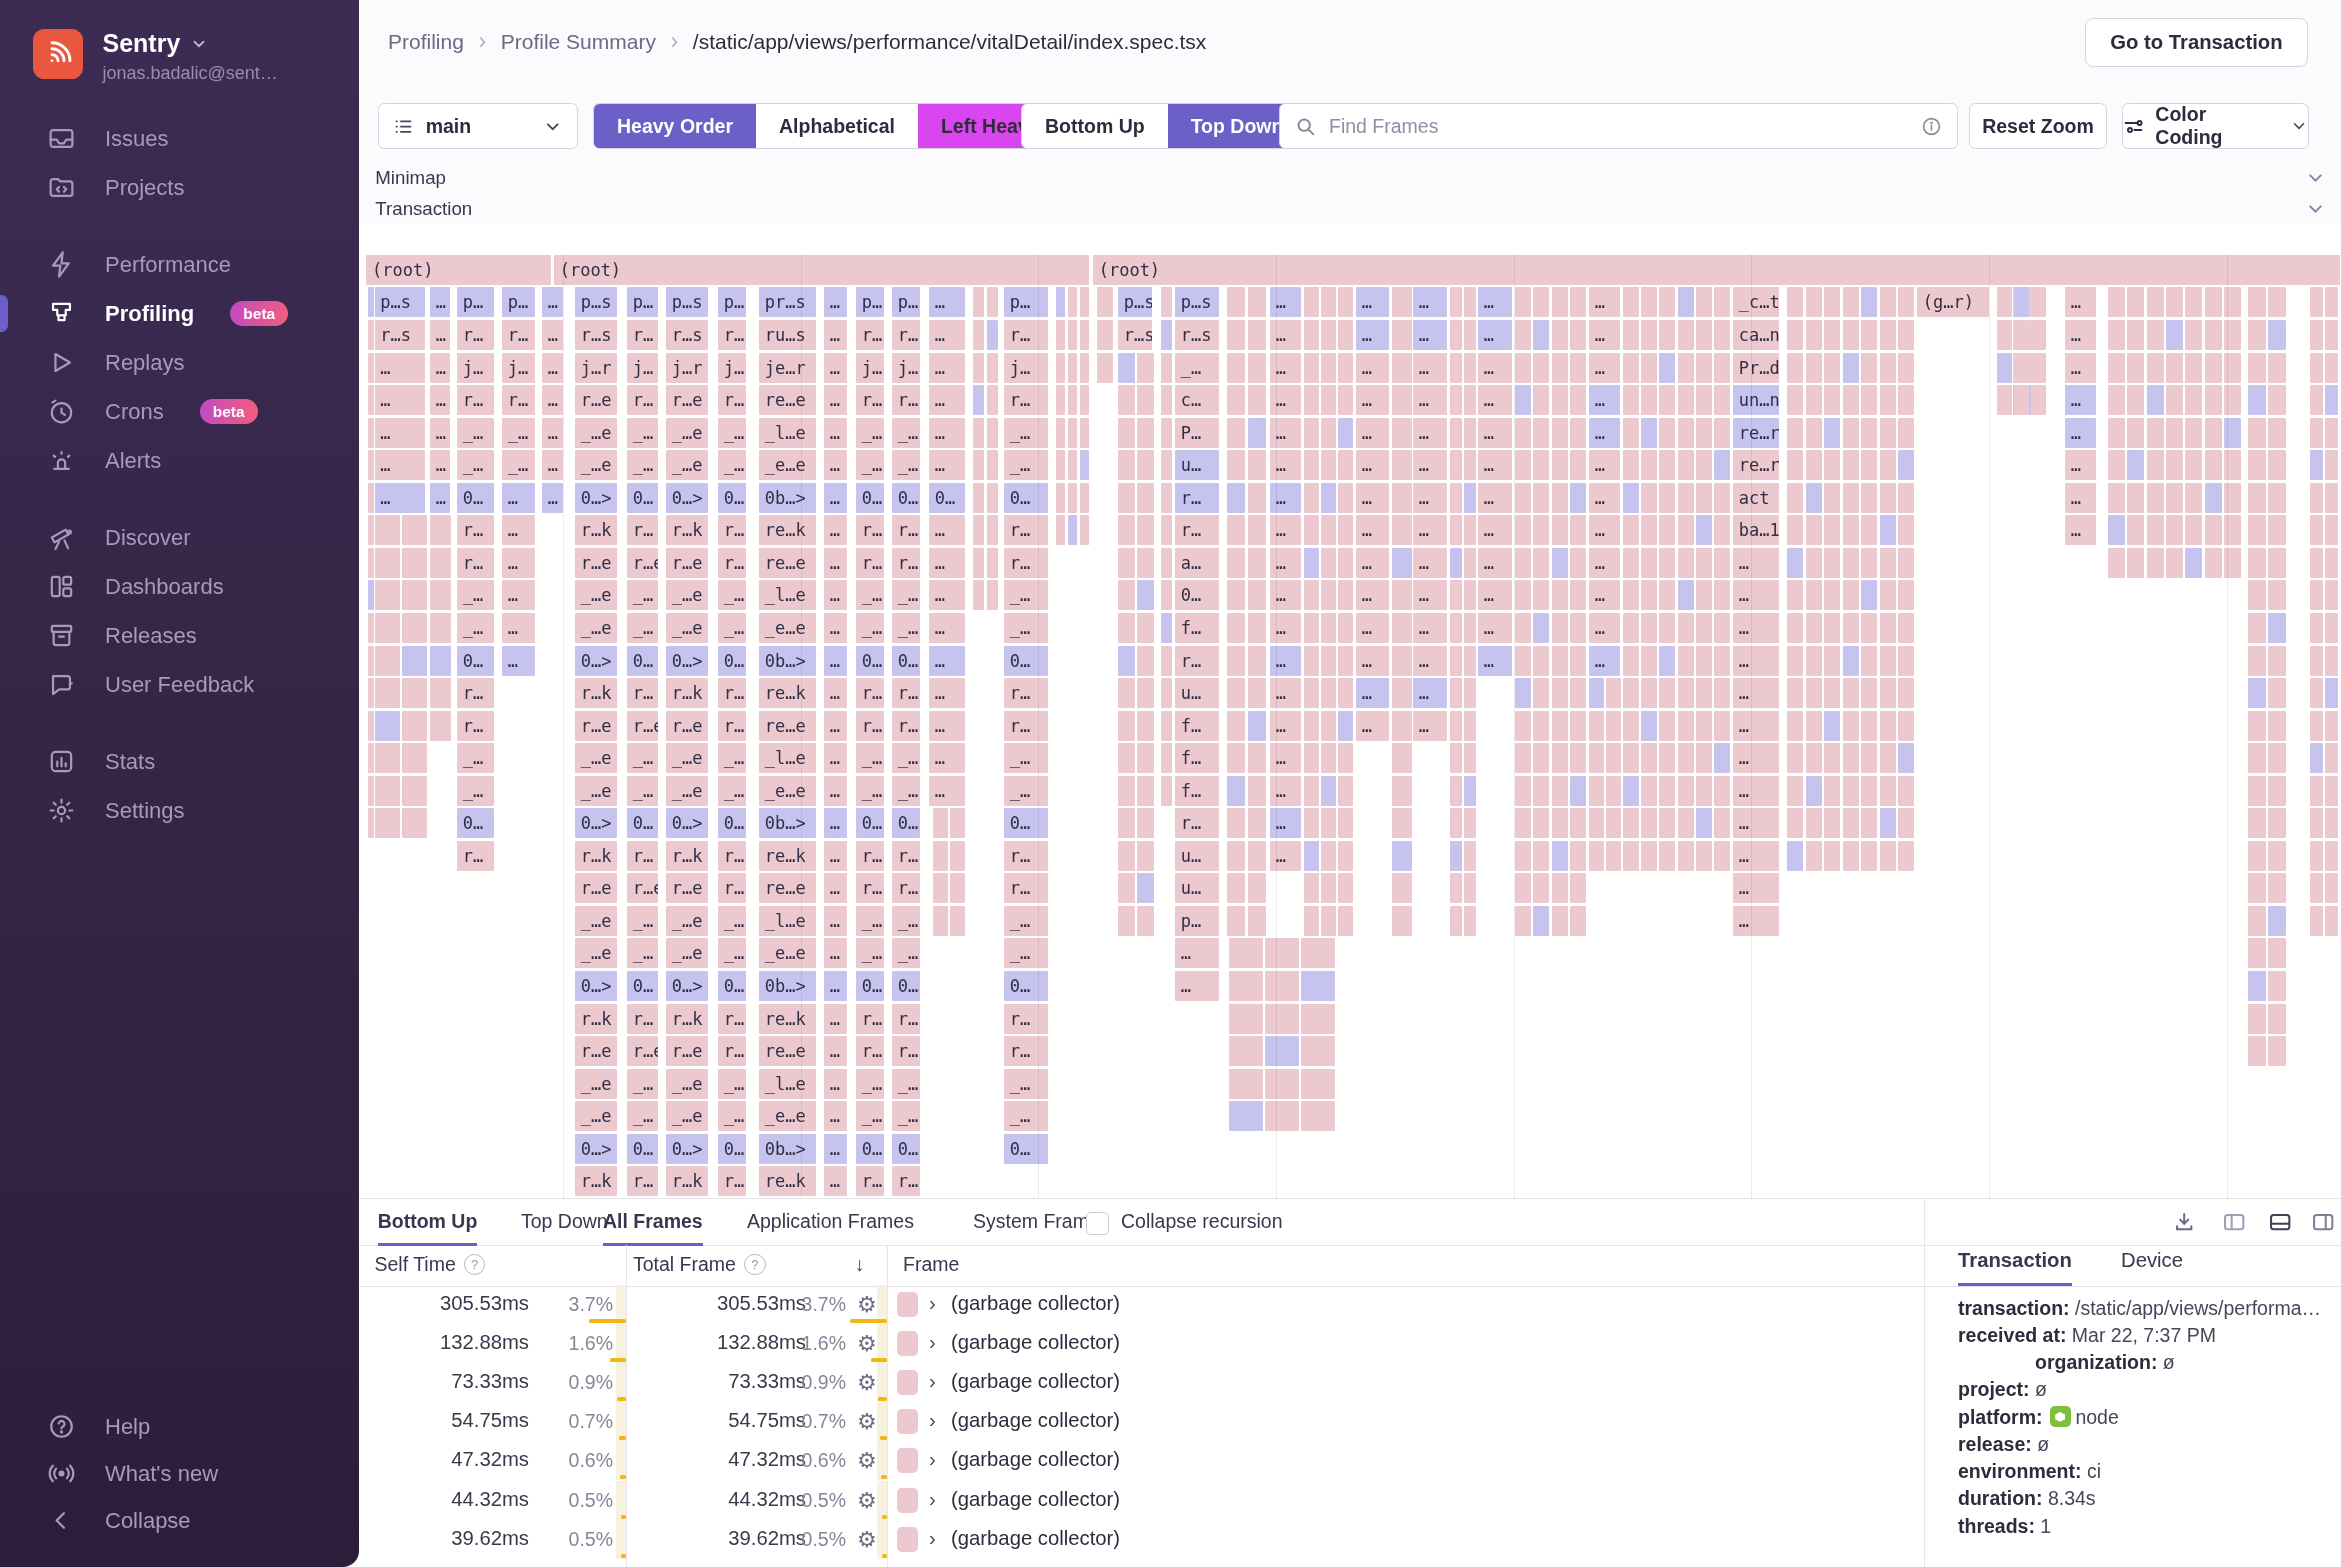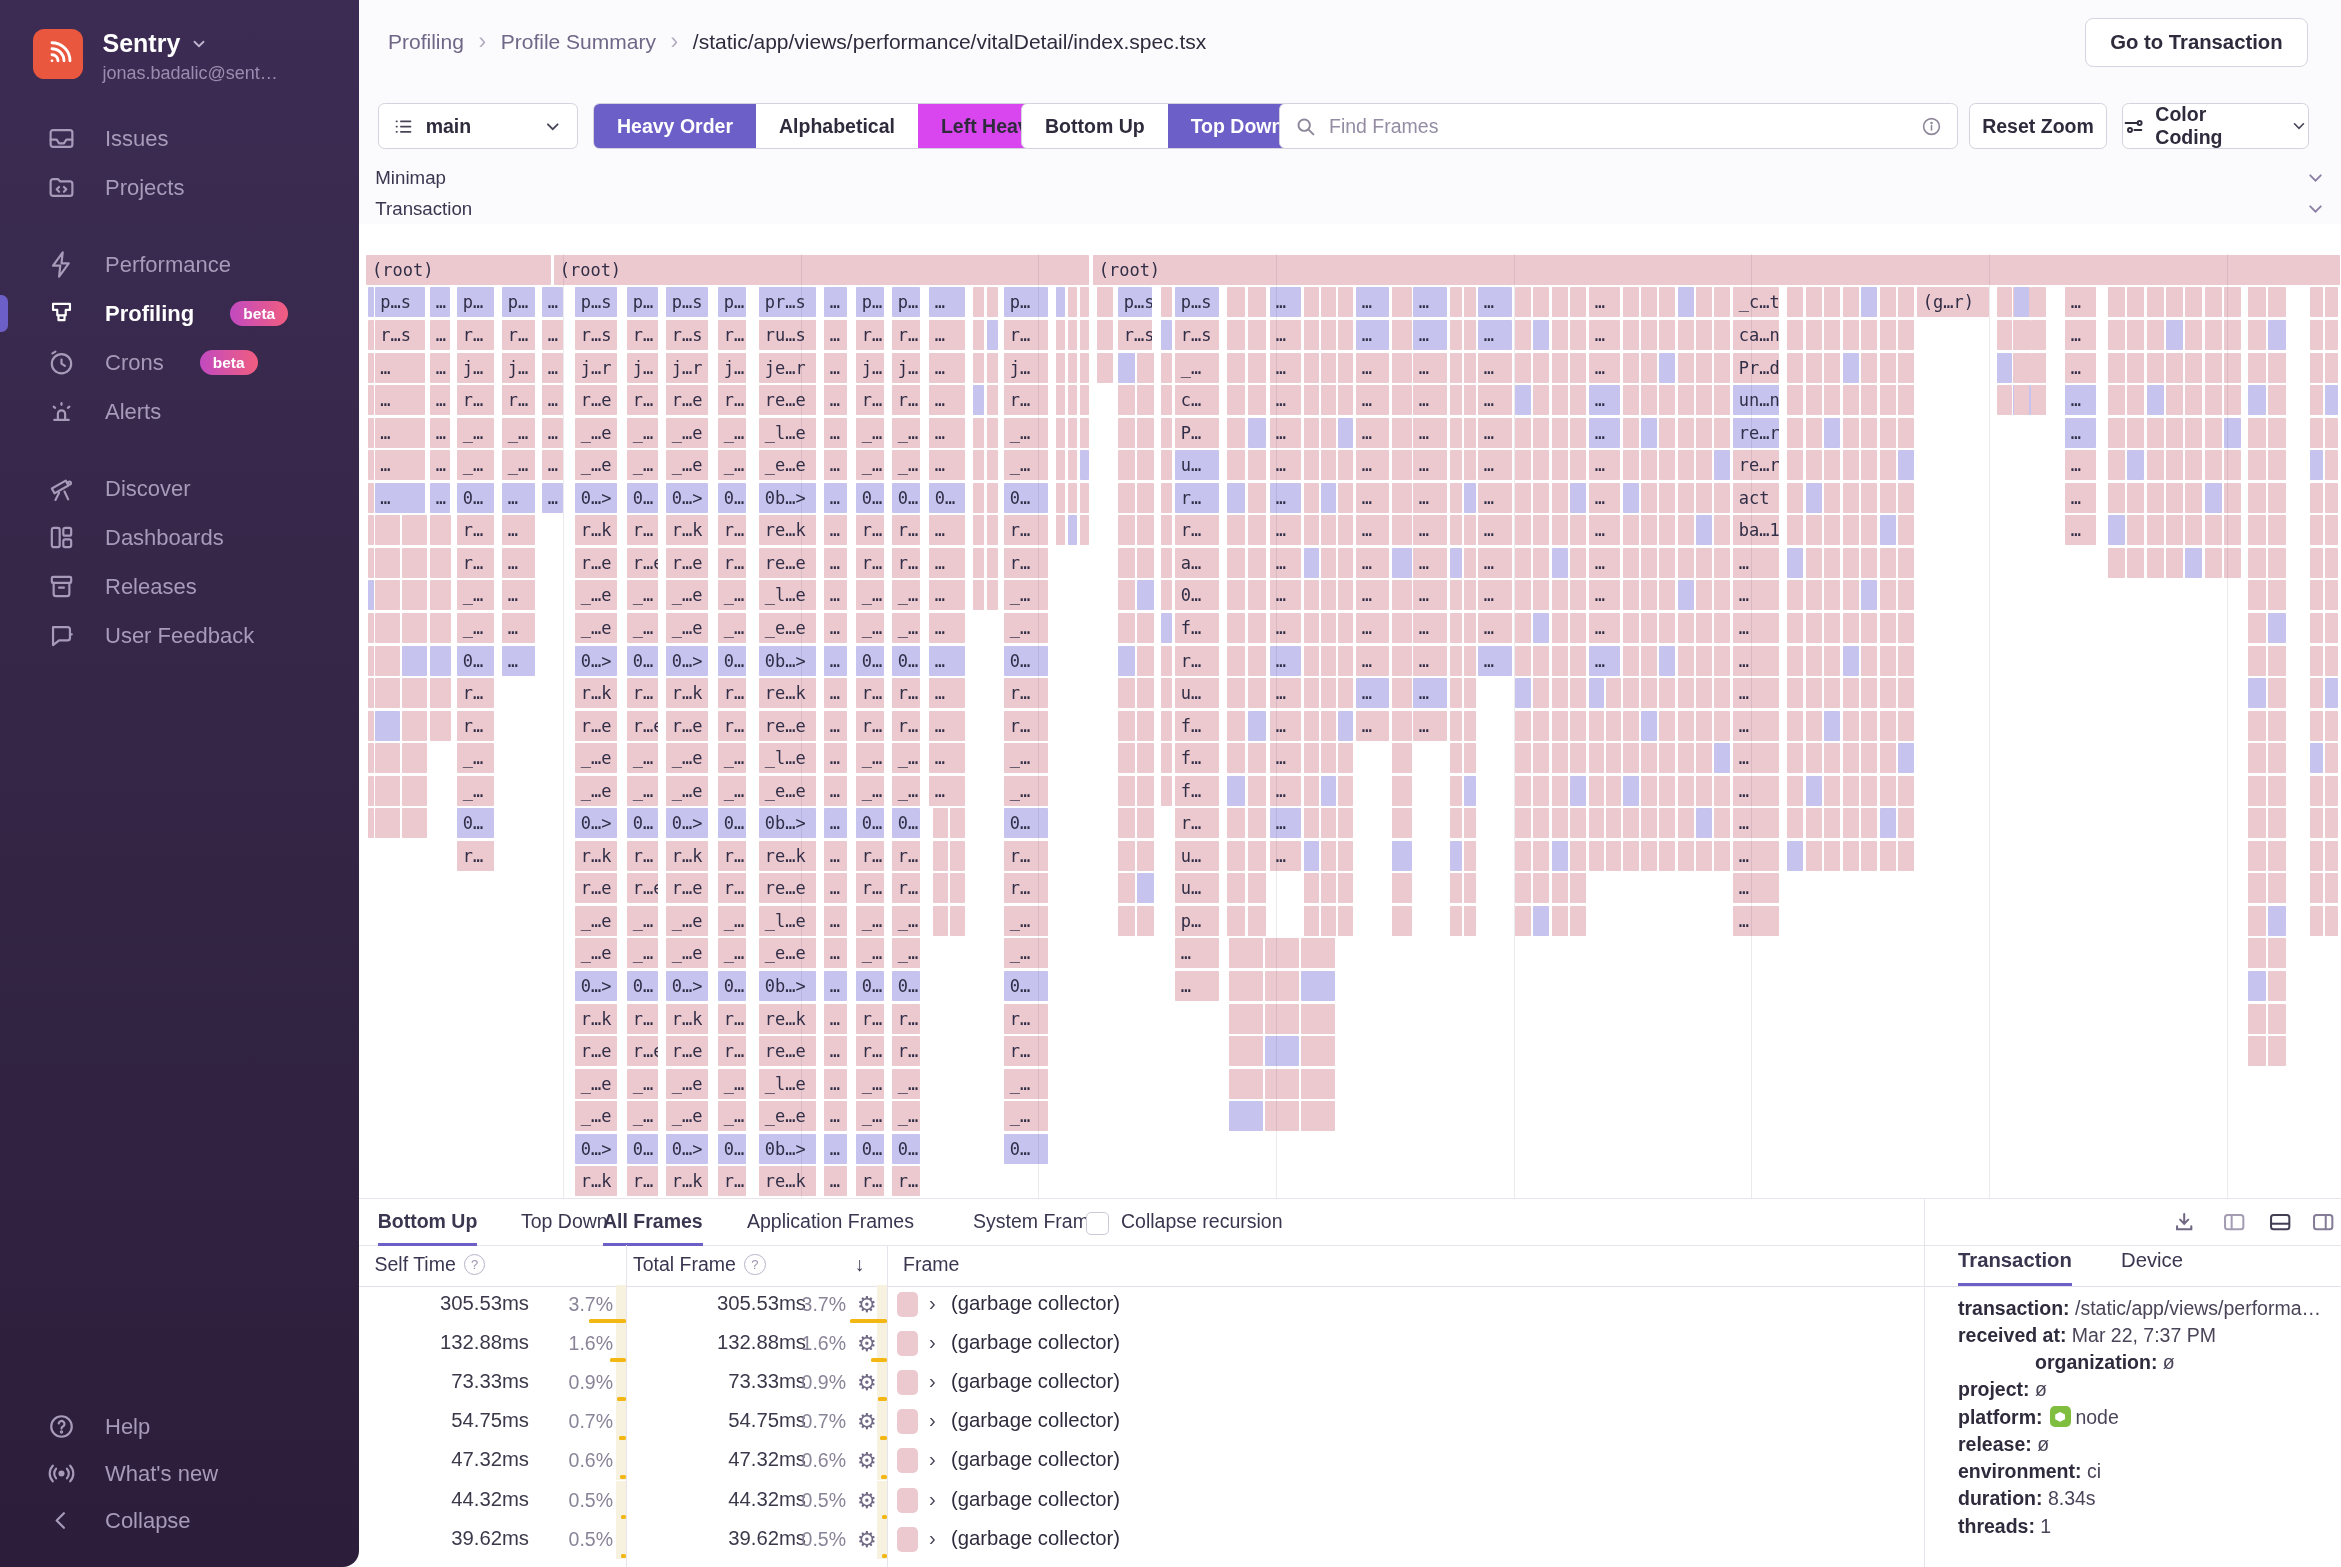--- a/index.html
+++ b/index.html
@@ -156,6 +156,14 @@
             </span>
             <span>Profiling</span>
             <span class="badge">beta</span>
+          </div>
+          <div class="nav-item">
+            <span class="nicon">
+              <svg width="29" height="29" viewBox="0 0 24 24" fill="none" stroke="currentColor" stroke-width="1.8" stroke-linecap="round" stroke-linejoin="round">
+                <path d="M7 5l12 7-12 7z"></path>
+              </svg>
+            </span>
+            <span>Replays</span>
           </div>
           <div class="nav-item">
             <span class="nicon">

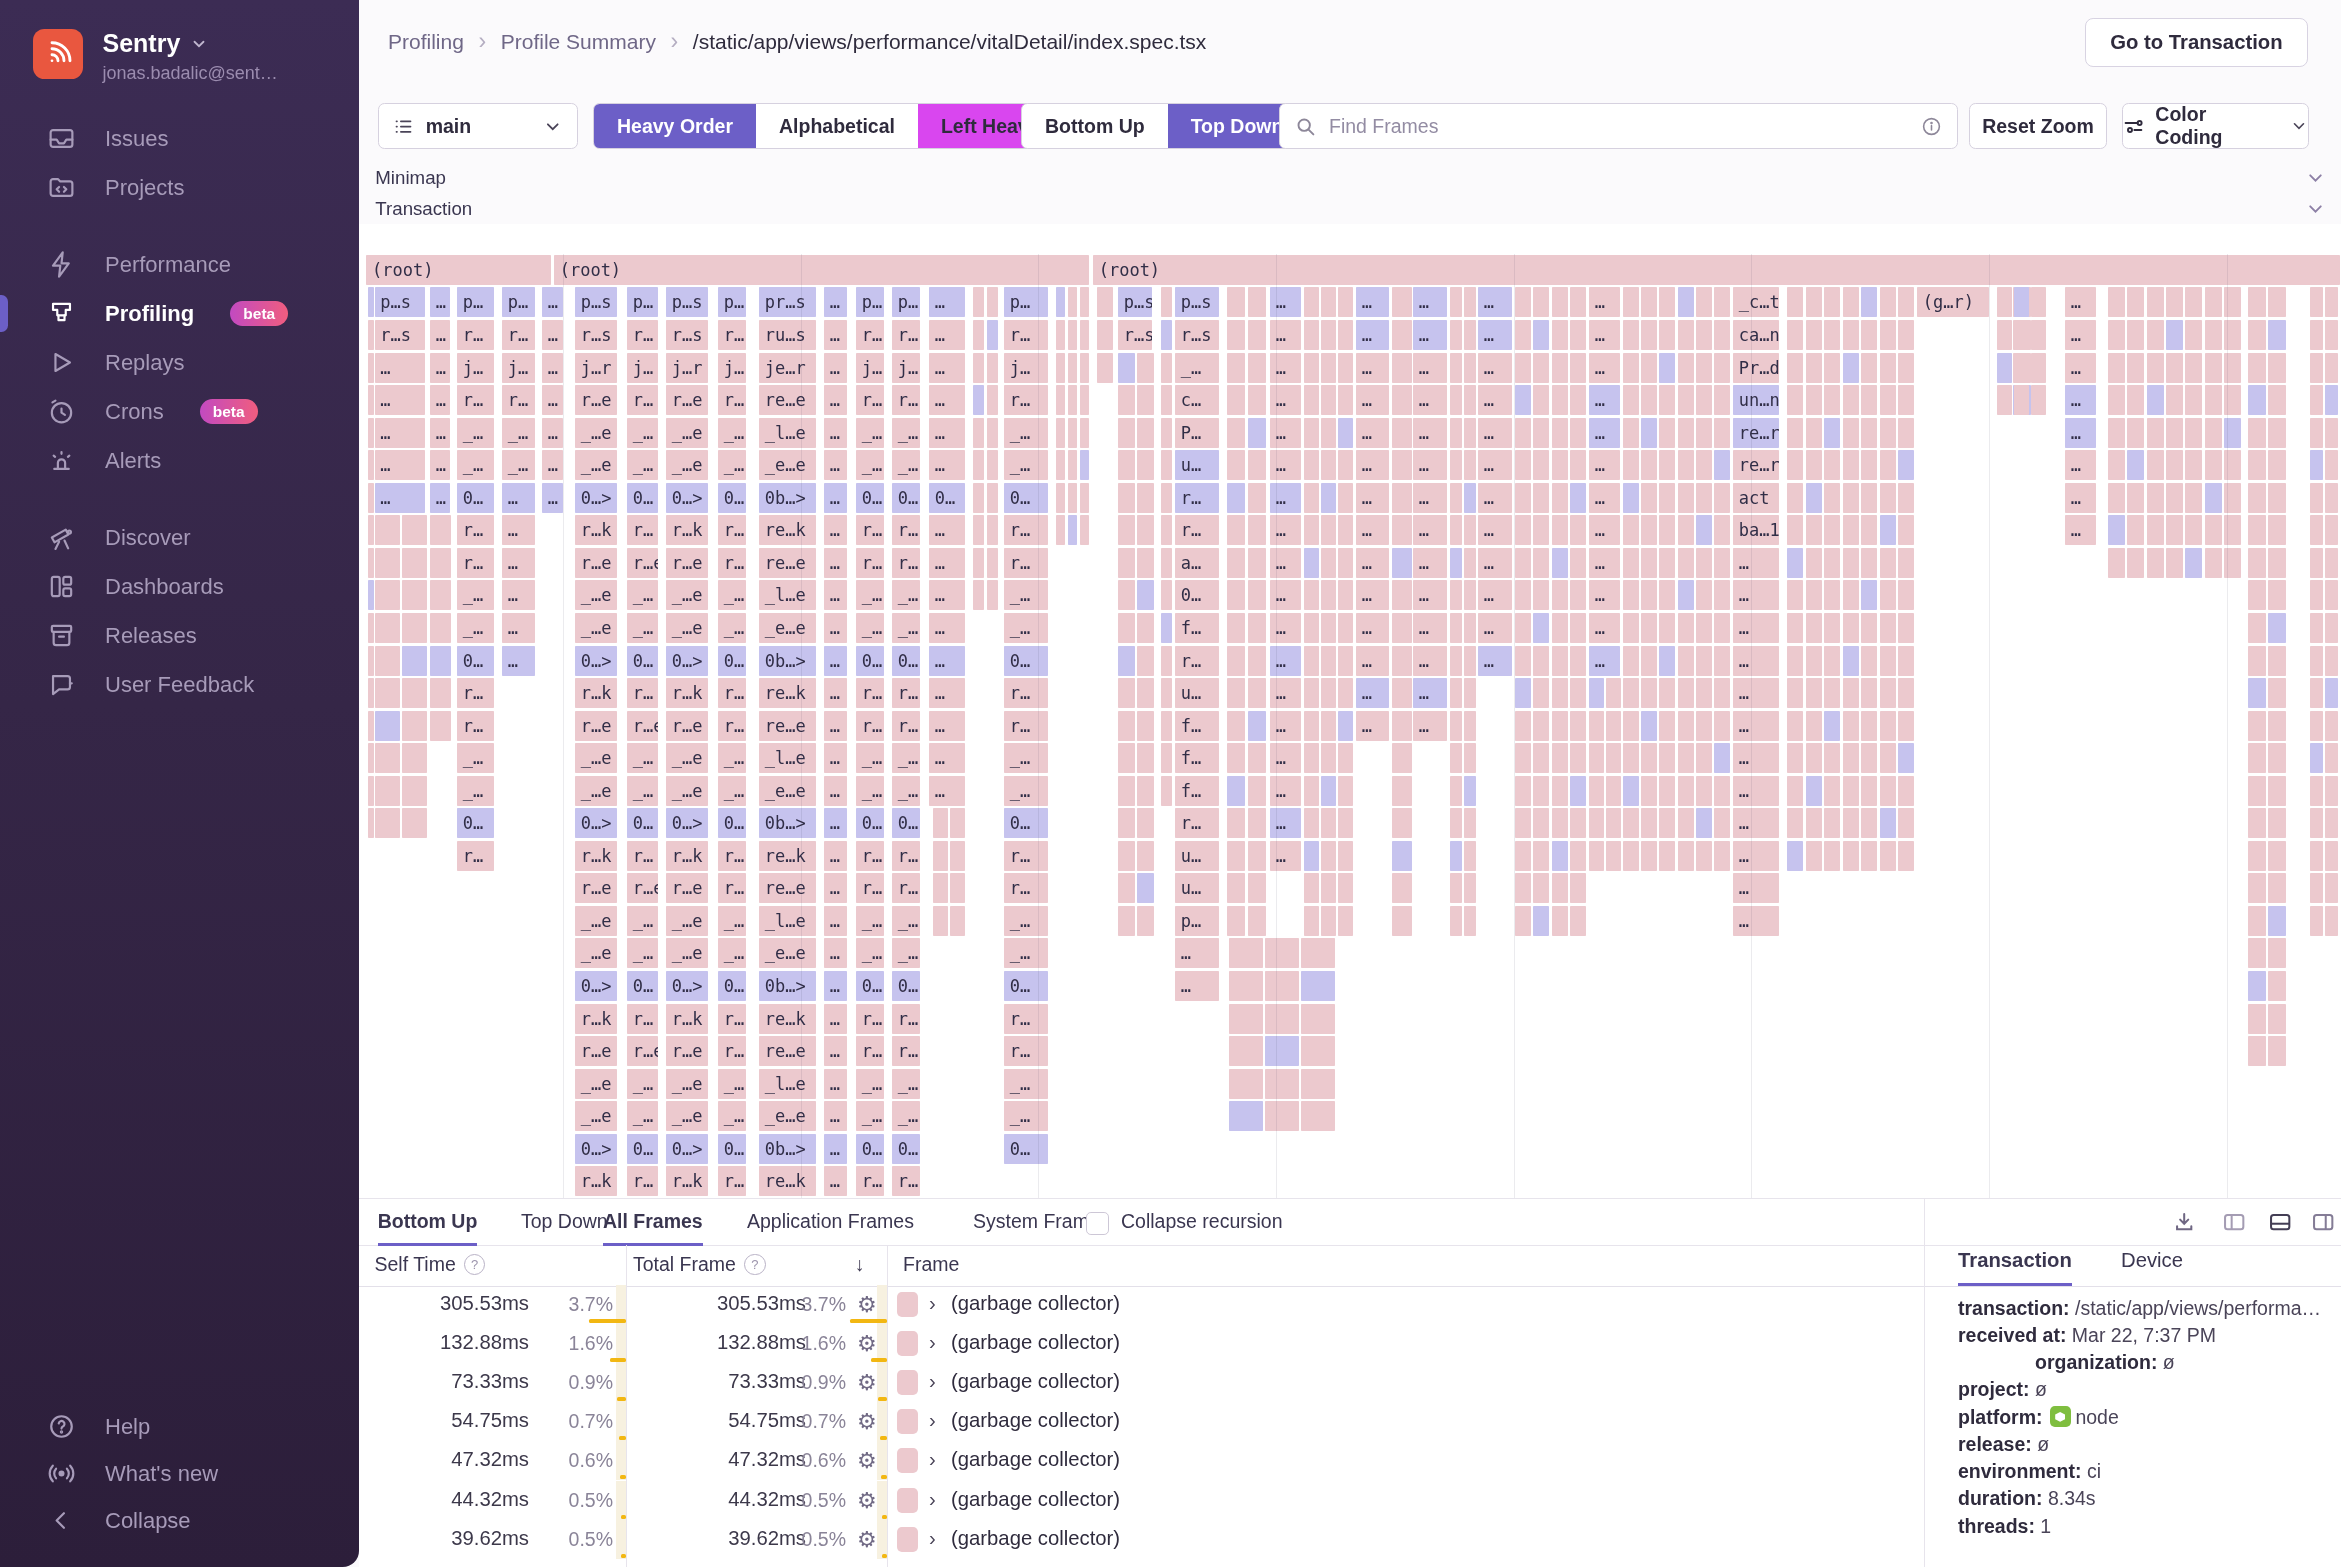--- a/index.html
+++ b/index.html
@@ -225,6 +225,26 @@
               </svg>
             </span>
             <span>User Feedback</span>
+          </div>
+        </div>
+        <div class="nav-group">
+          <div class="nav-item">
+            <span class="nicon">
+              <svg width="29" height="29" viewBox="0 0 24 24" fill="none" stroke="currentColor" stroke-width="1.8" stroke-linecap="round" stroke-linejoin="round">
+                <rect x="4" y="4" width="16" height="16" rx="3"></rect>
+                <path d="M8.5 16v-4M12 16V9M15.5 16v-2.5"></path>
+              </svg>
+            </span>
+            <span>Stats</span>
+          </div>
+          <div class="nav-item">
+            <span class="nicon">
+              <svg width="29" height="29" viewBox="0 0 24 24" fill="none" stroke="currentColor" stroke-width="1.8" stroke-linecap="round" stroke-linejoin="round">
+                <circle cx="12" cy="12" r="3"></circle>
+                <path d="M12 3v2.5M12 18.5V21M3 12h2.5M18.5 12H21M5.5 5.5l1.8 1.8M16.7 16.7l1.8 1.8M18.5 5.5l-1.8 1.8M7.3 16.7l-1.8 1.8"></path>
+              </svg>
+            </span>
+            <span>Settings</span>
           </div>
         </div>
       </div>

